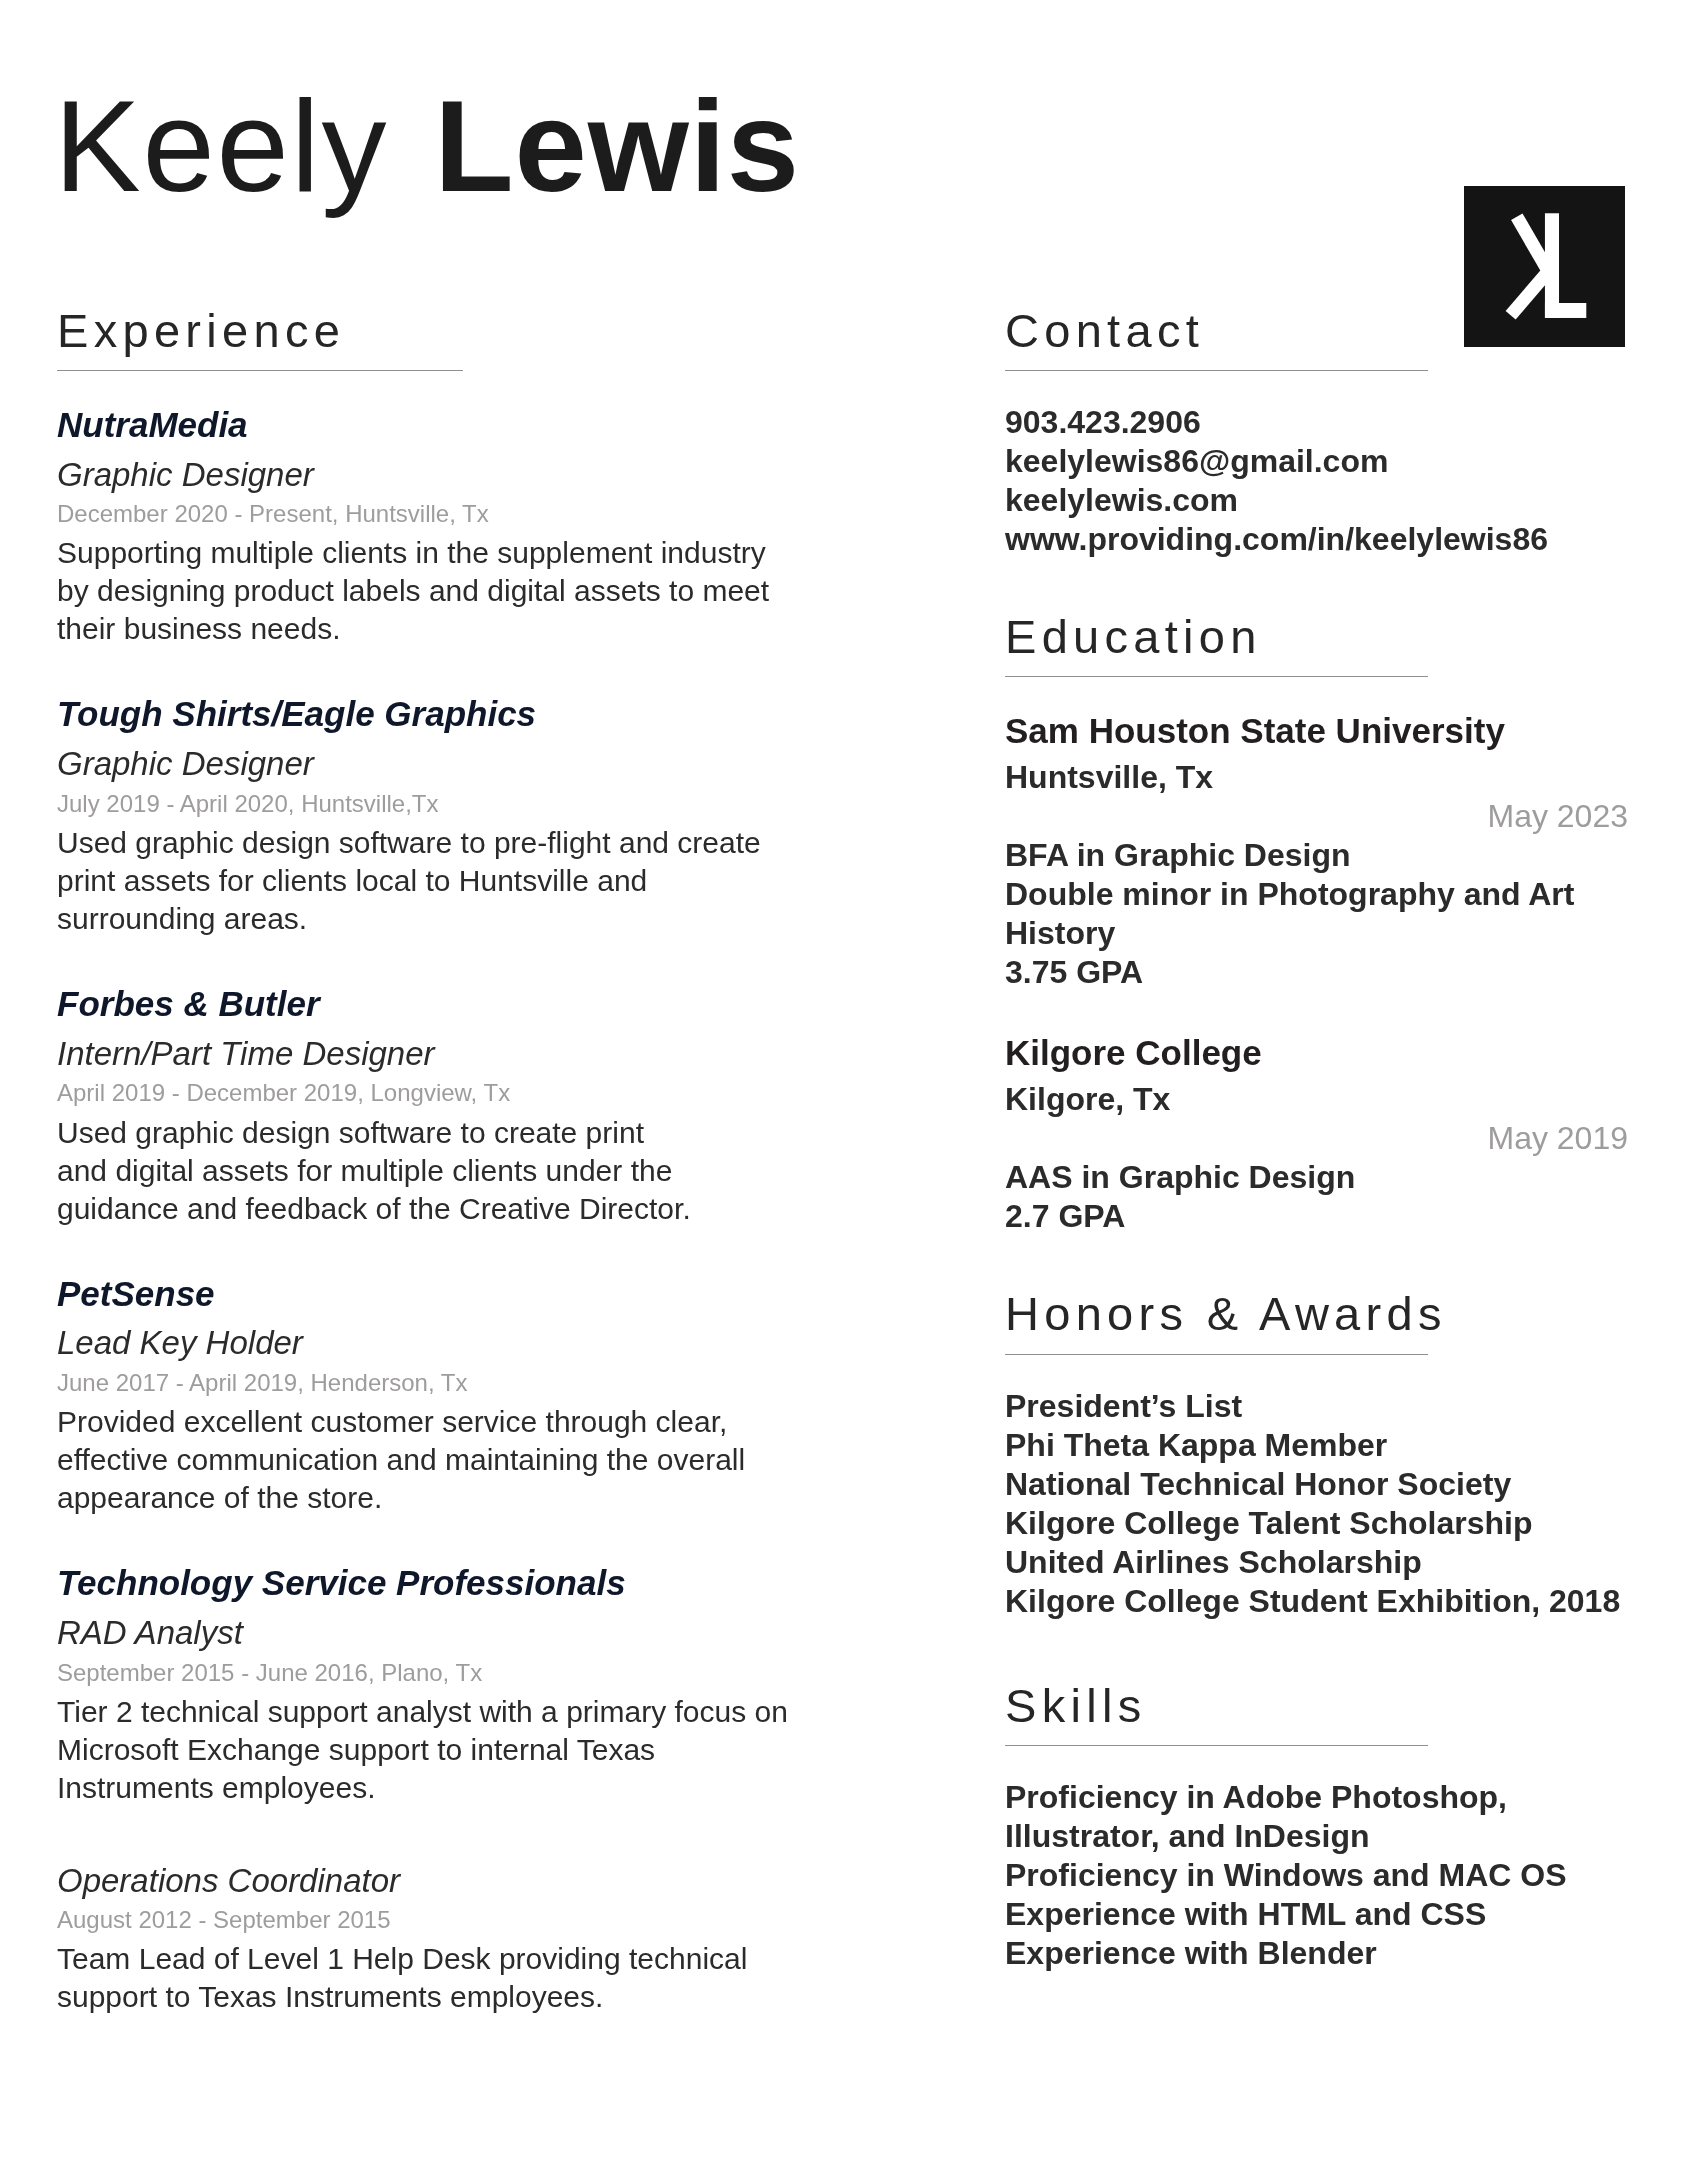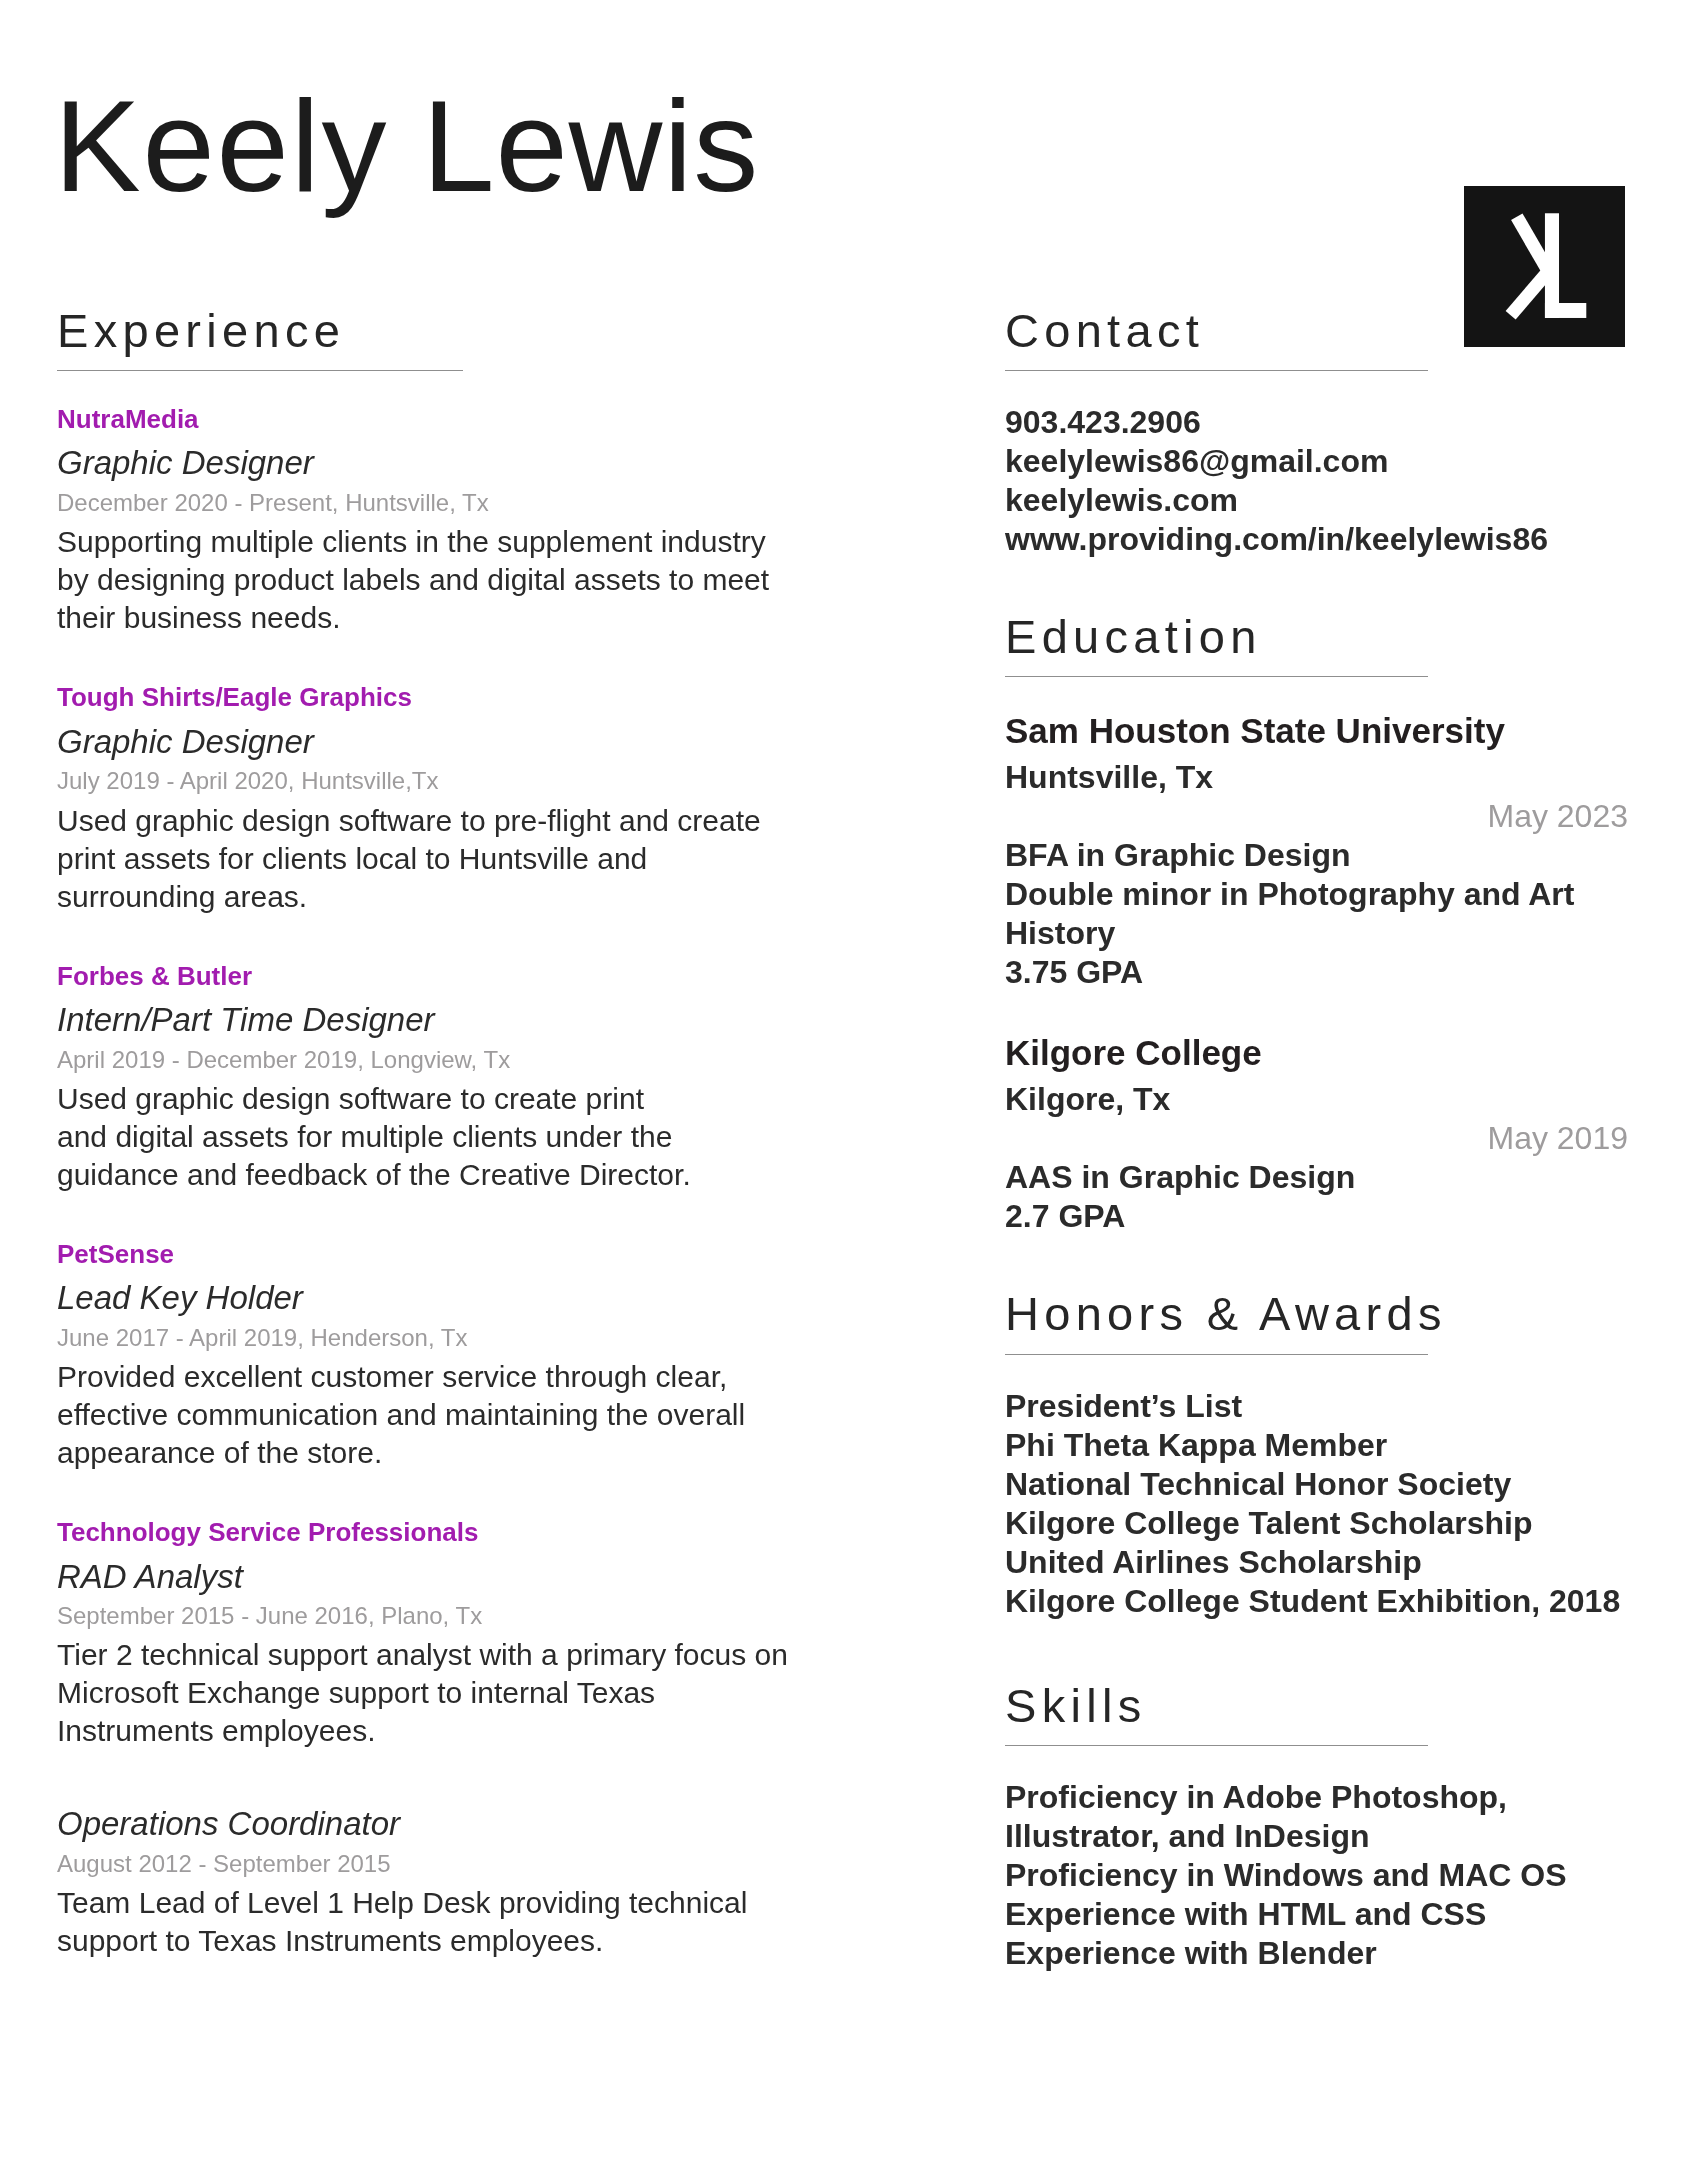--- a/index.html
+++ b/index.html
@@ -19,7 +19,7 @@
     letter-spacing:1.8px;
   }
   .name .first{font-weight:100;}
-  .name .last{font-weight:400;margin-left:34px;letter-spacing:0.9px;}
+  .name .last{font-weight:700;margin-left:46px;letter-spacing:0.9px;}
   .logo{
     position:absolute;top:112px;left:1464px;width:161px;height:161px;
     background:#141414;display:flex;align-items:center;justify-content:center;

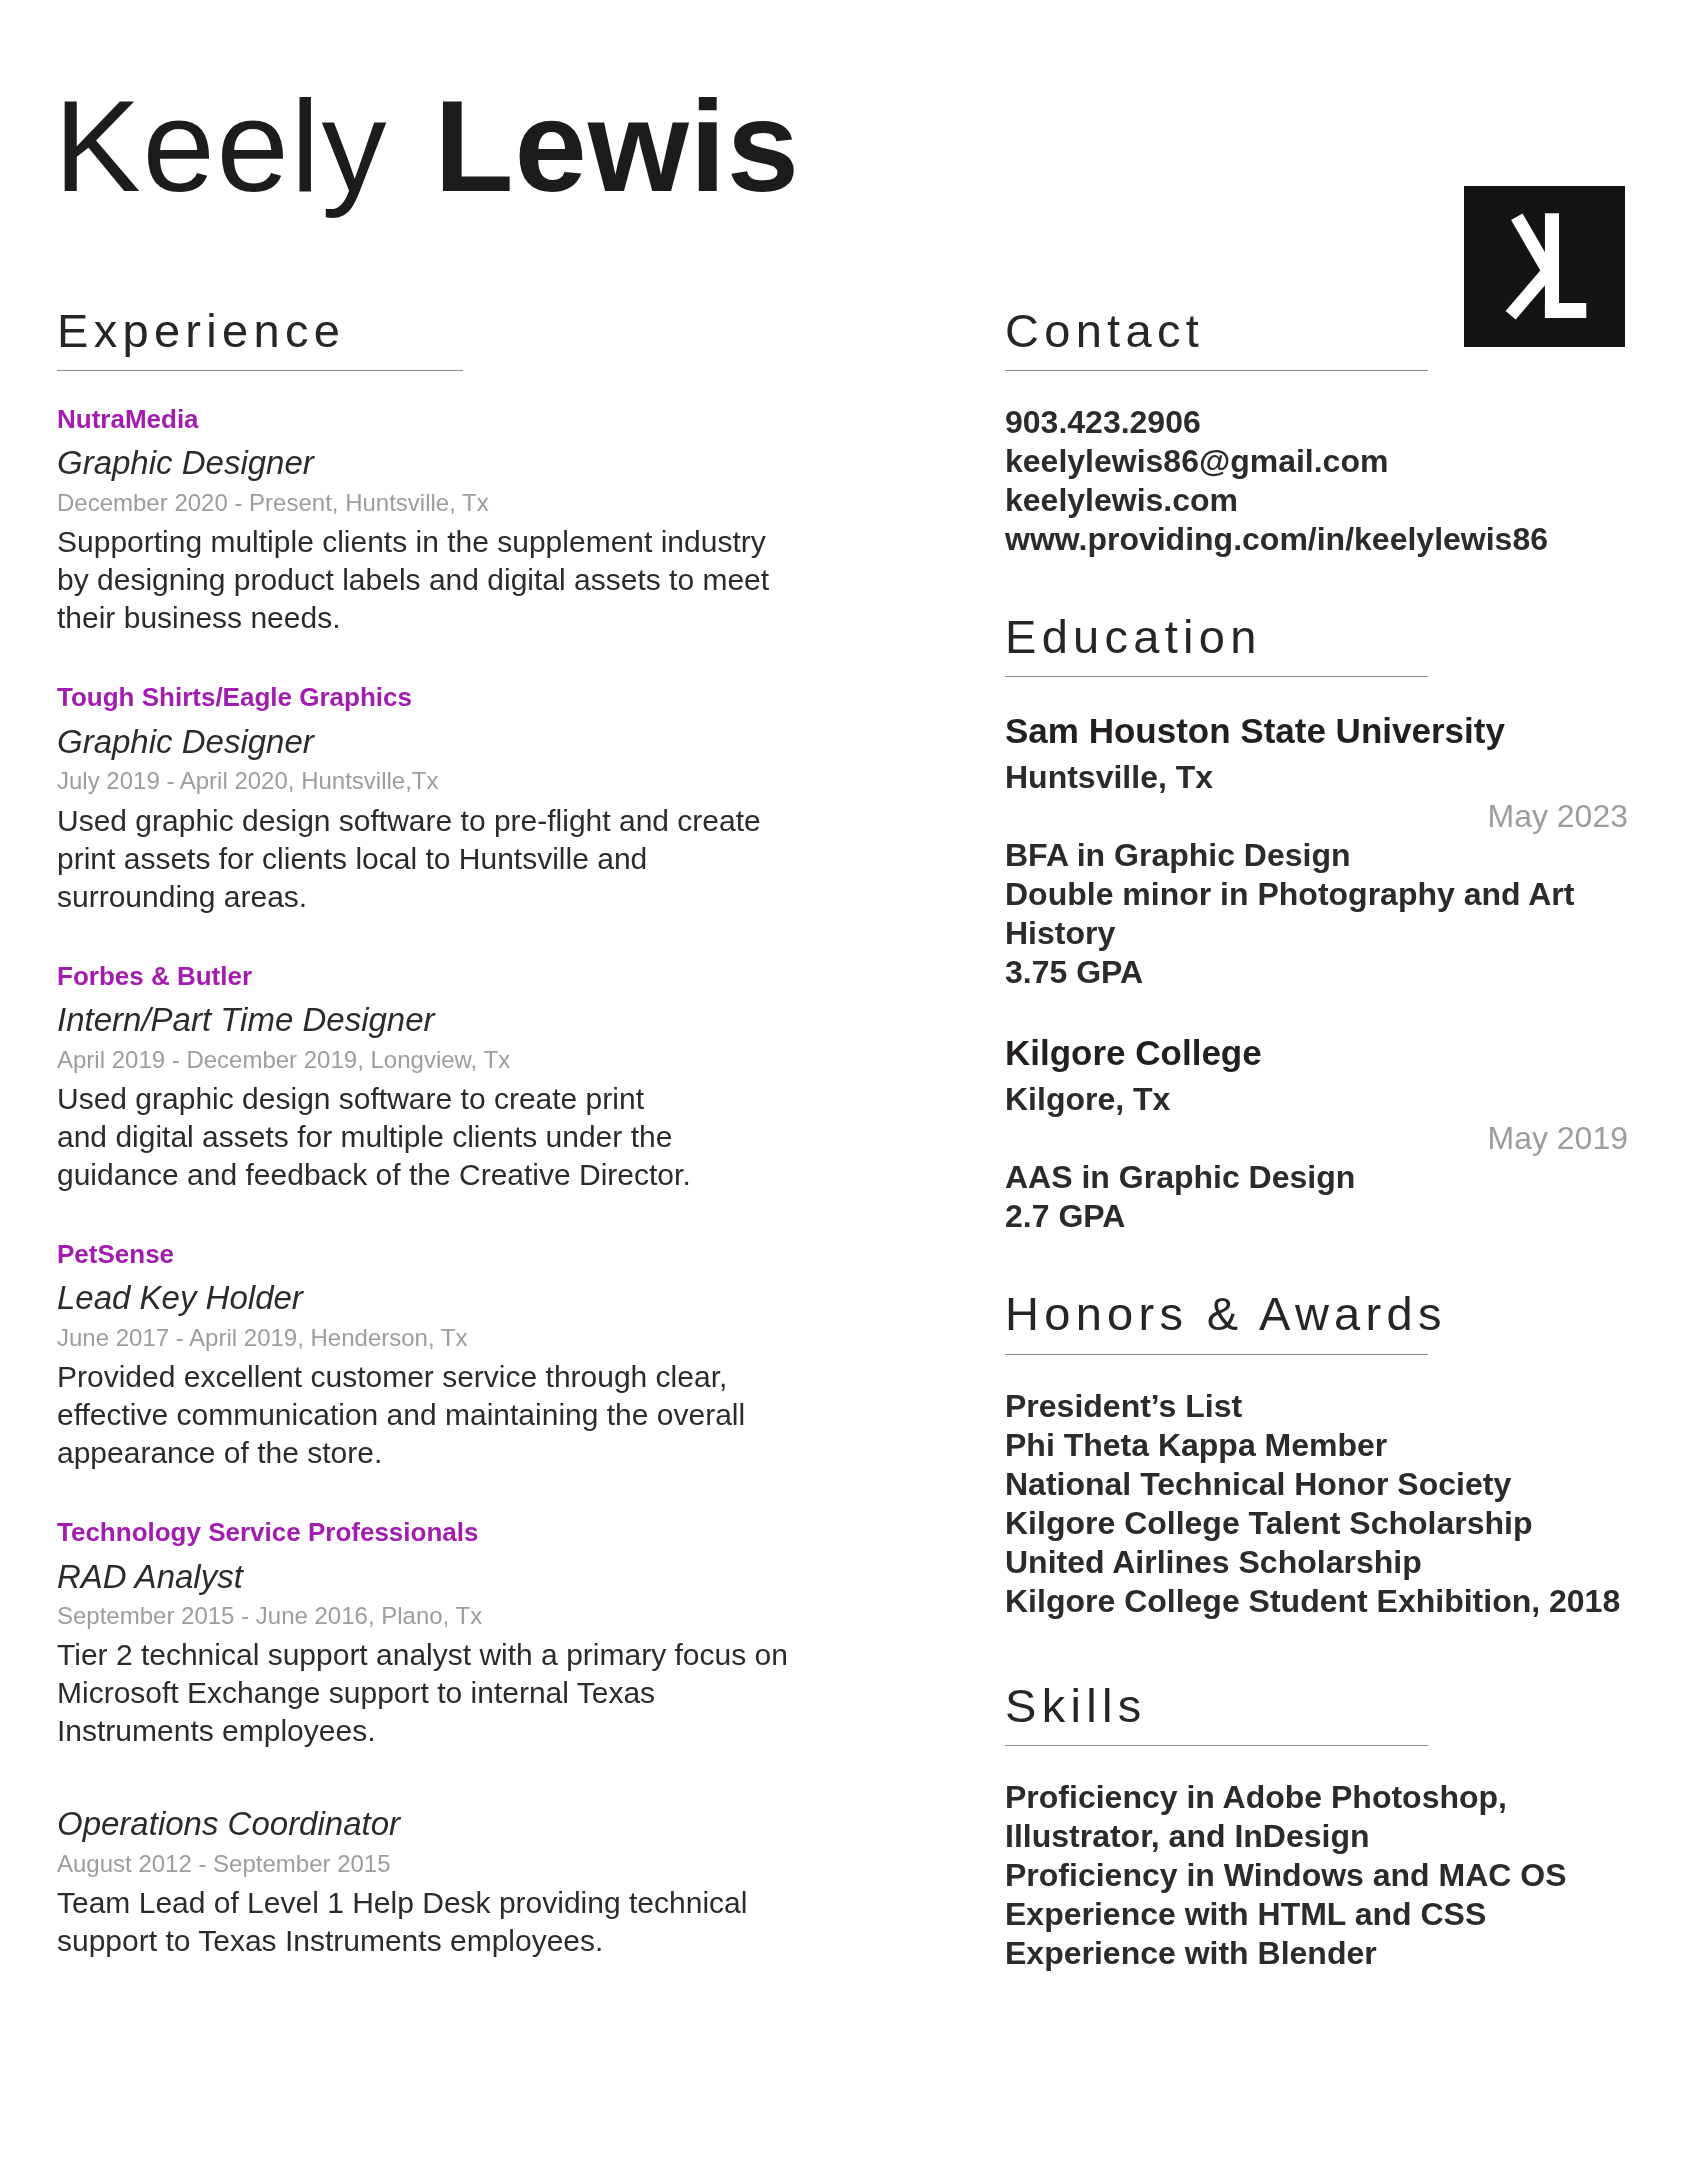--- a/index.html
+++ b/index.html
@@ -41,7 +41,7 @@
 
   
   .job{margin-bottom:44px;}
-  .job .company{font-size:26px;font-weight:700;color:#a21caf;line-height:1.25;margin-bottom:8px;}
+  .job .company{font-size:35px;font-weight:700;color:#0f172a;line-height:1.25;margin-bottom:8px;font-style:italic;}
   .job .title{font-size:33px;font-style:italic;color:#2b2b2b;line-height:1.2;margin-bottom:6.1px;}
   .job .date{font-size:24px;font-weight:300;color:#9e9c9d;line-height:1.2;margin-bottom:5.3px;}
   .job .desc{font-size:30px;line-height:38px;color:#2b2b2b;white-space:pre-line;}

